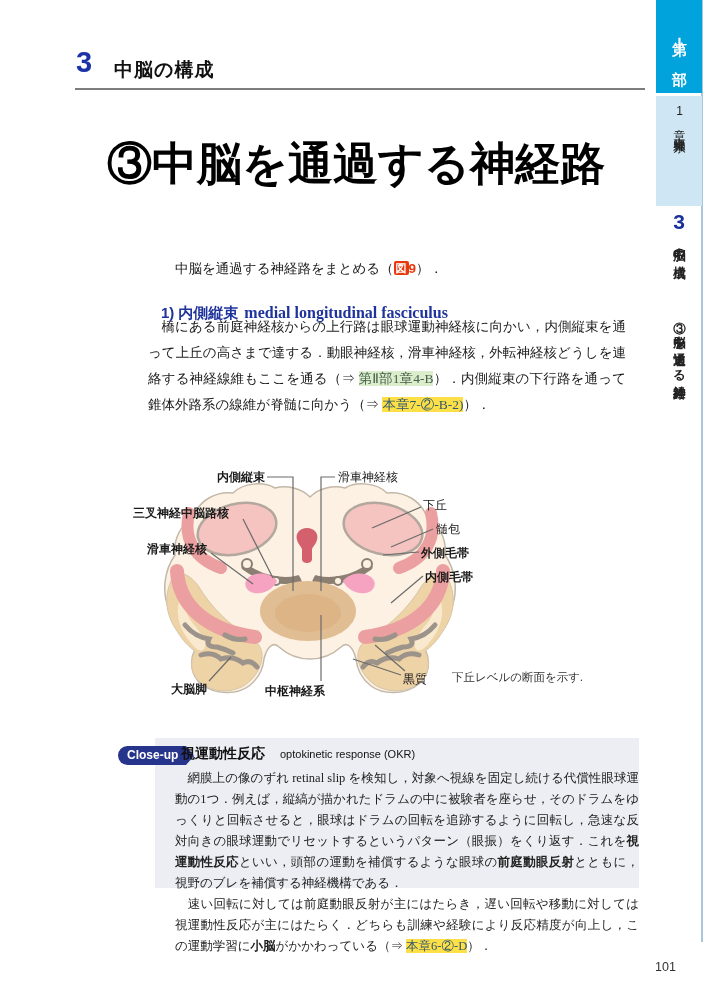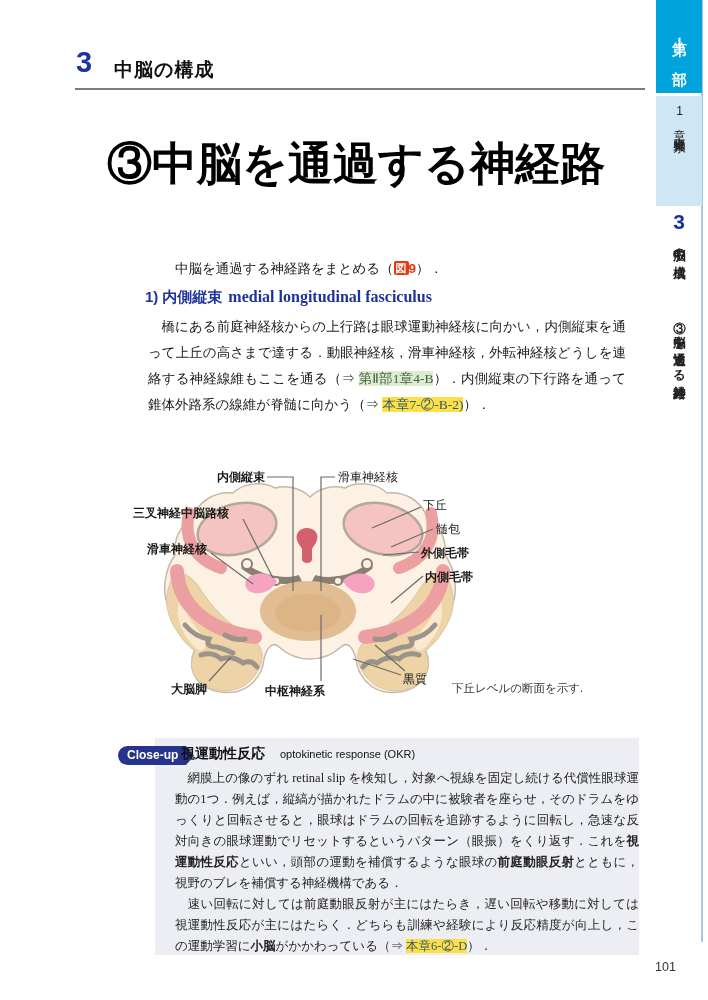--- a/index.html
+++ b/index.html
@@ -99,7 +99,7 @@
   <span>　　中脳を通過する神経路をまとめる（</span><span class="fig-badge">図</span><span class="fig-num">9</span><span>）．</span>
 </p>
 
-<h2 class="abs sec-head" style="margin:0;">
+<h2 class="abs sec-head" style="margin:16px;">
   <span class="no">1)</span><span class="jp">内側縦束</span><span class="en">medial longitudinal fasciculus</span>
 </h2>
 

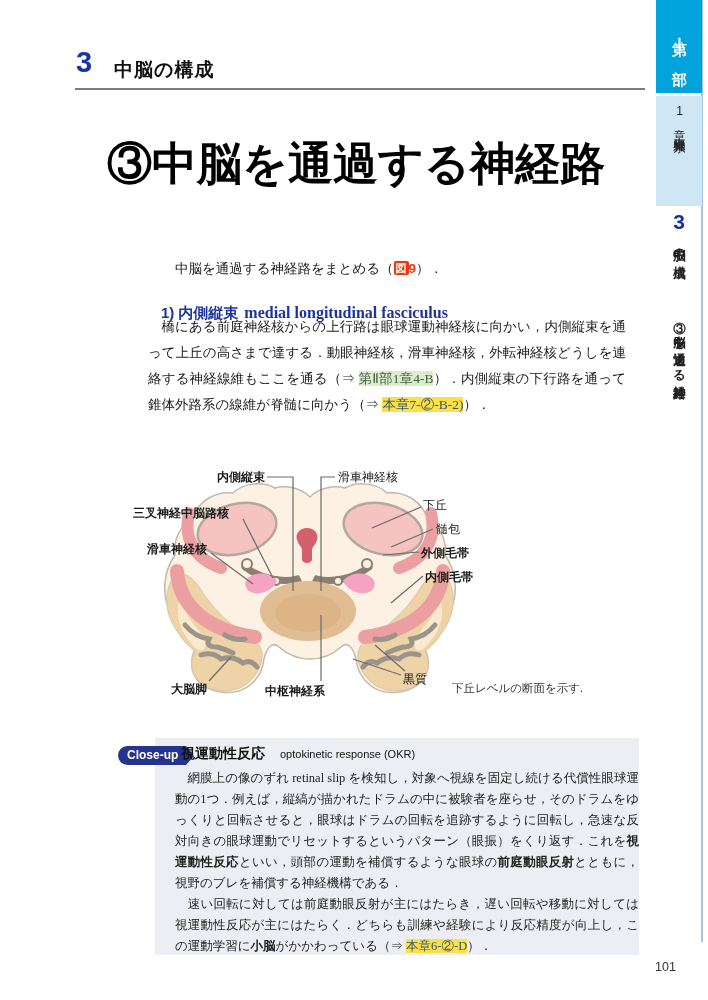--- a/index.html
+++ b/index.html
@@ -53,7 +53,7 @@
   .fig-label.bold{font-weight:bold;}
   .fig-caption{left:452px;top:665px;width:190px;}
   .fig-caption .t{font-size:13px;font-weight:bold;color:#111;}
-  .fig-caption .sub{font-family:"Liberation Serif",serif;font-size:11.5px;color:#333;margin-top:16px;}
+  .fig-caption .sub{font-family:"Liberation Serif",serif;font-size:11.5px;color:#333;margin-top:5px;}
 
   
   .closeup{left:155px;top:738px;width:484px;height:217px;background:#ecEFf4;background:#eceef3;

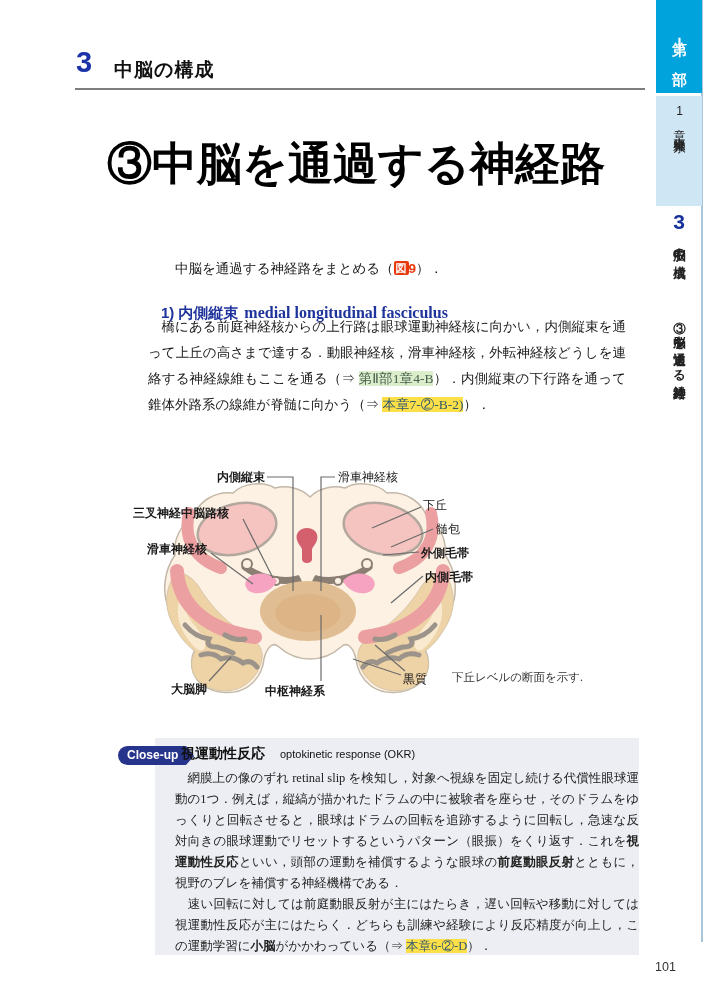--- a/index.html
+++ b/index.html
@@ -56,7 +56,7 @@
   .fig-caption .sub{font-family:"Liberation Serif",serif;font-size:11.5px;color:#333;margin-top:5px;}
 
   
-  .closeup{left:155px;top:738px;width:484px;height:217px;background:#ecEFf4;background:#eceef3;
+  .closeup{left:155px;top:738px;width:484px;height:150px;background:#ecEFf4;background:#eceef3;
            box-sizing:border-box;padding:30px 0 0 20px;}
   .cu-badge{position:absolute;left:-37px;top:8px;background:#27348b;color:#fff;font-size:12px;
             font-weight:bold;line-height:19px;padding:0 8px 0 9px;border-radius:10px 0 0 10px;}

